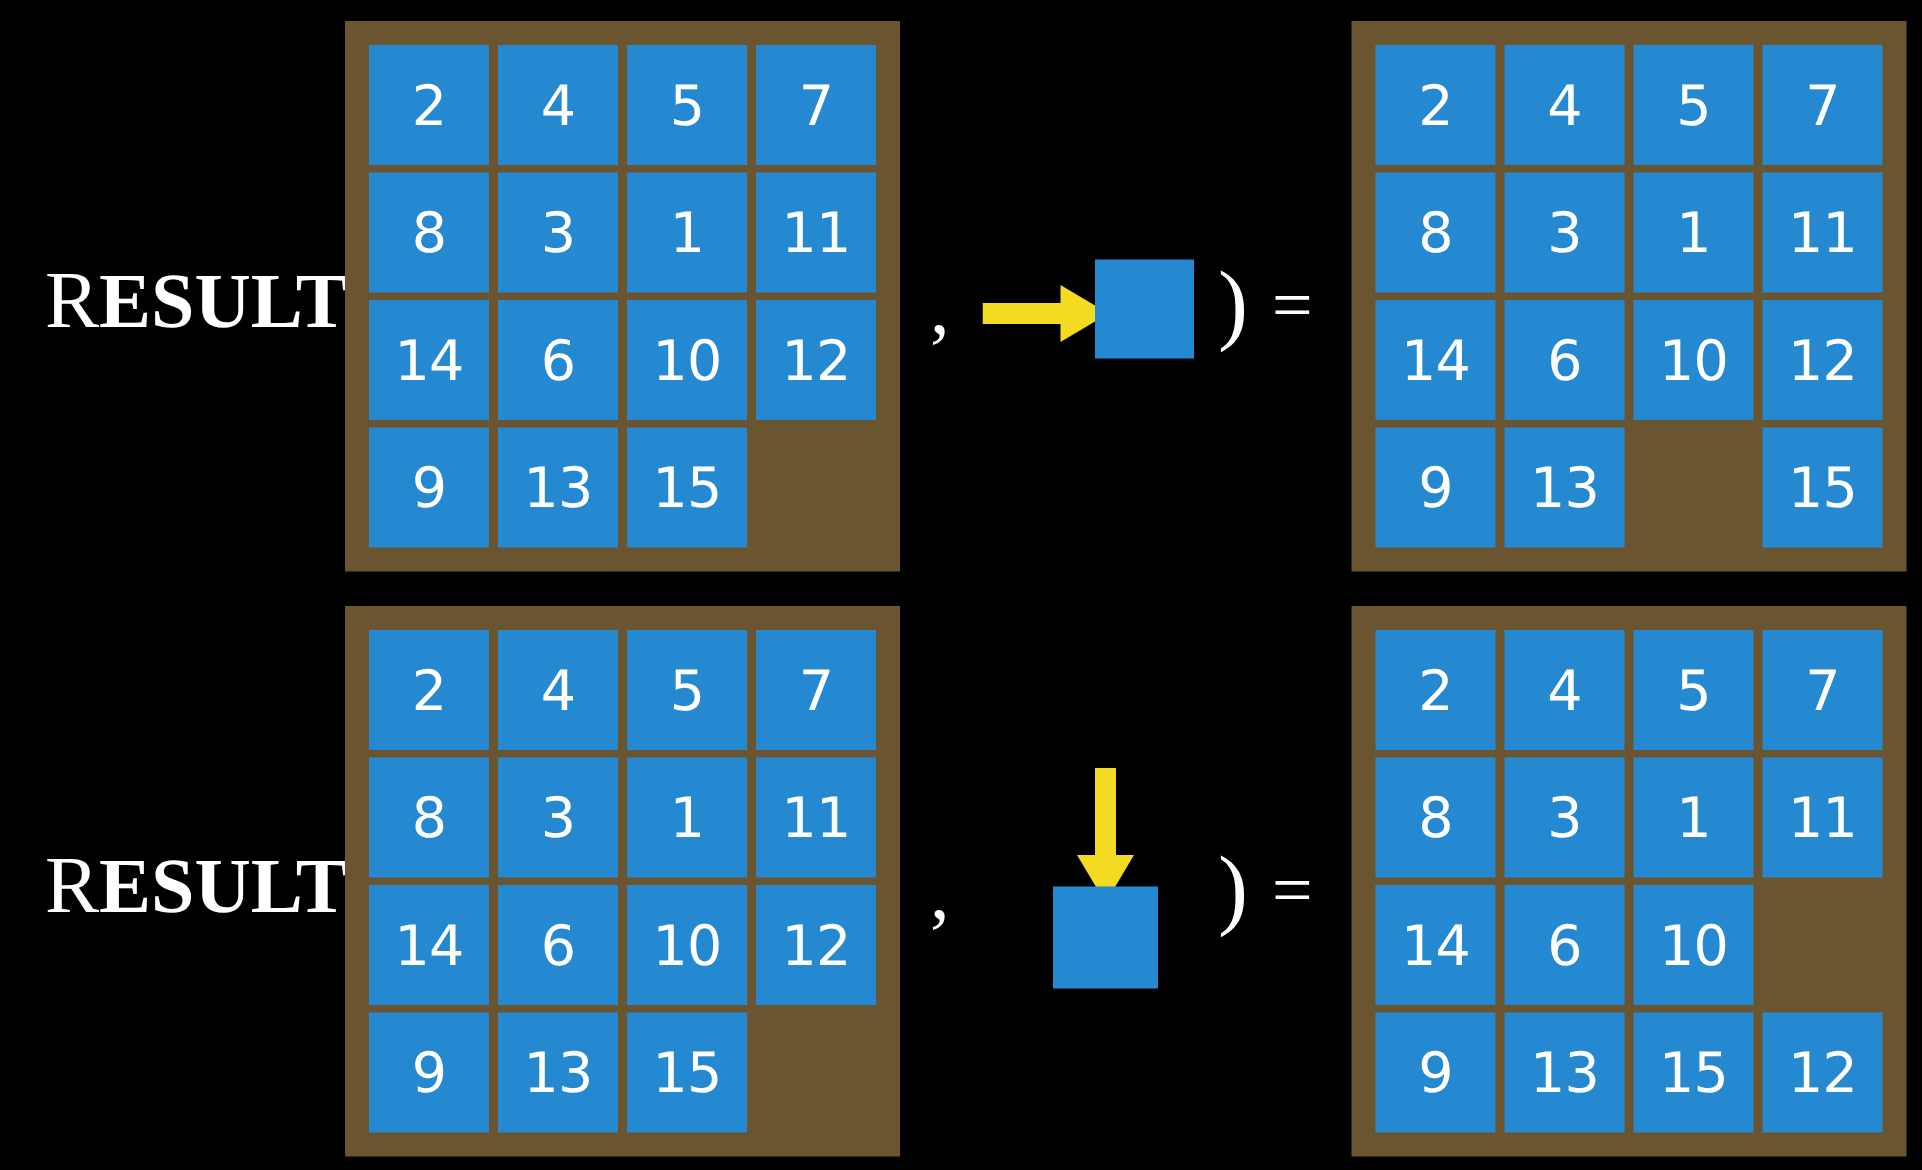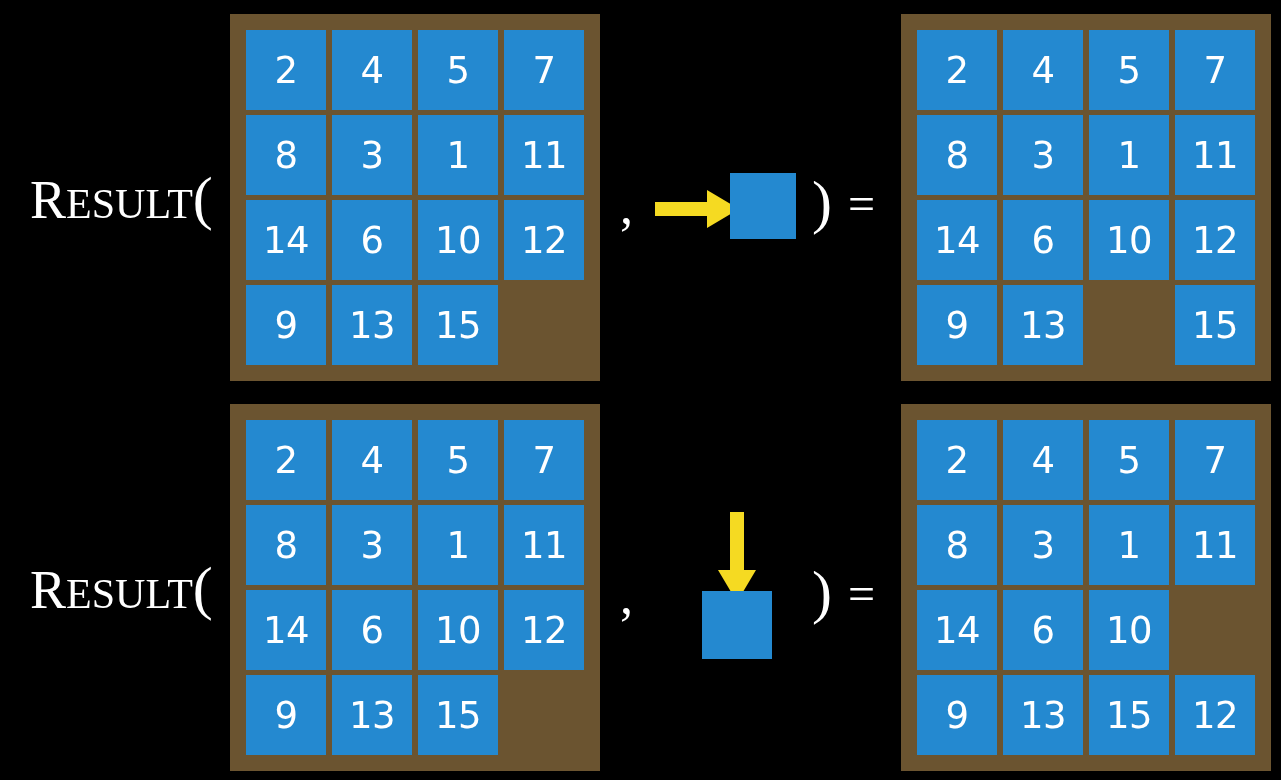--- a/index.html
+++ b/index.html
@@ -67,7 +67,7 @@
     line-height: 1;
   }
   .result-label .big { font-size: 54px; }
-  .result-label .small { font-size: 42px; }
+  .result-label .small { font-size: 52px; font-weight: bold; }
   .result-label .paren { font-size: 60px; }
 
   

